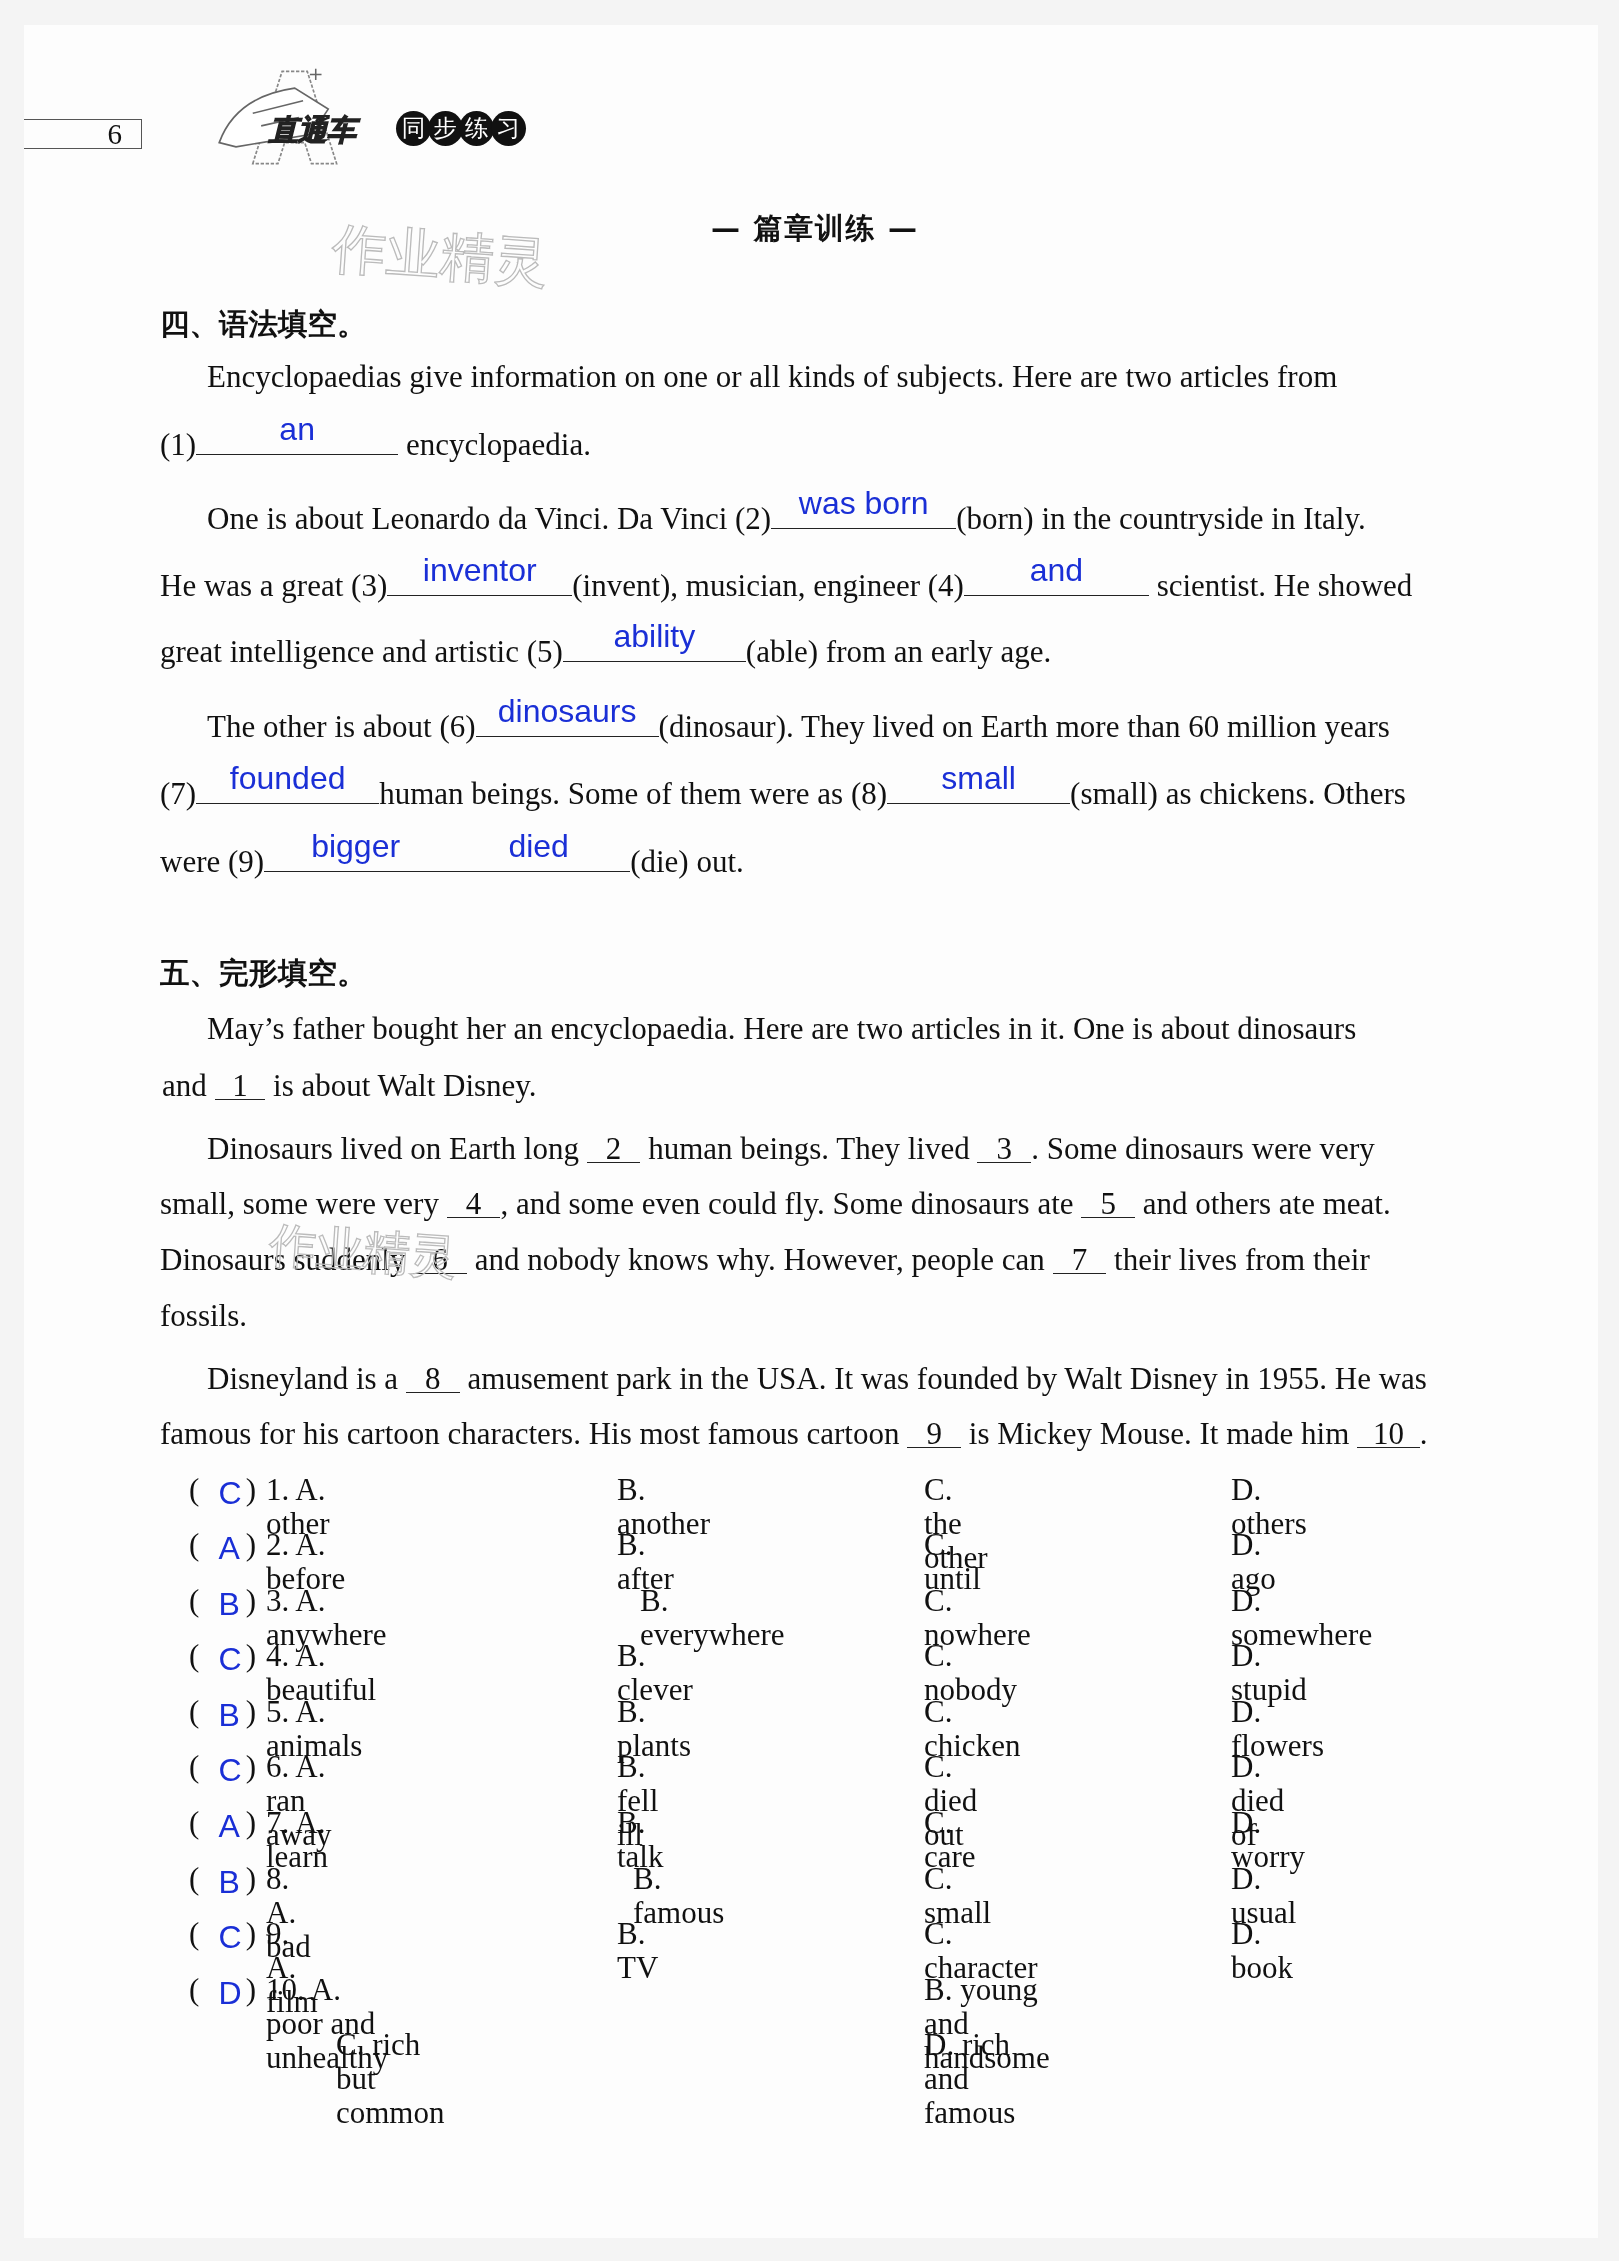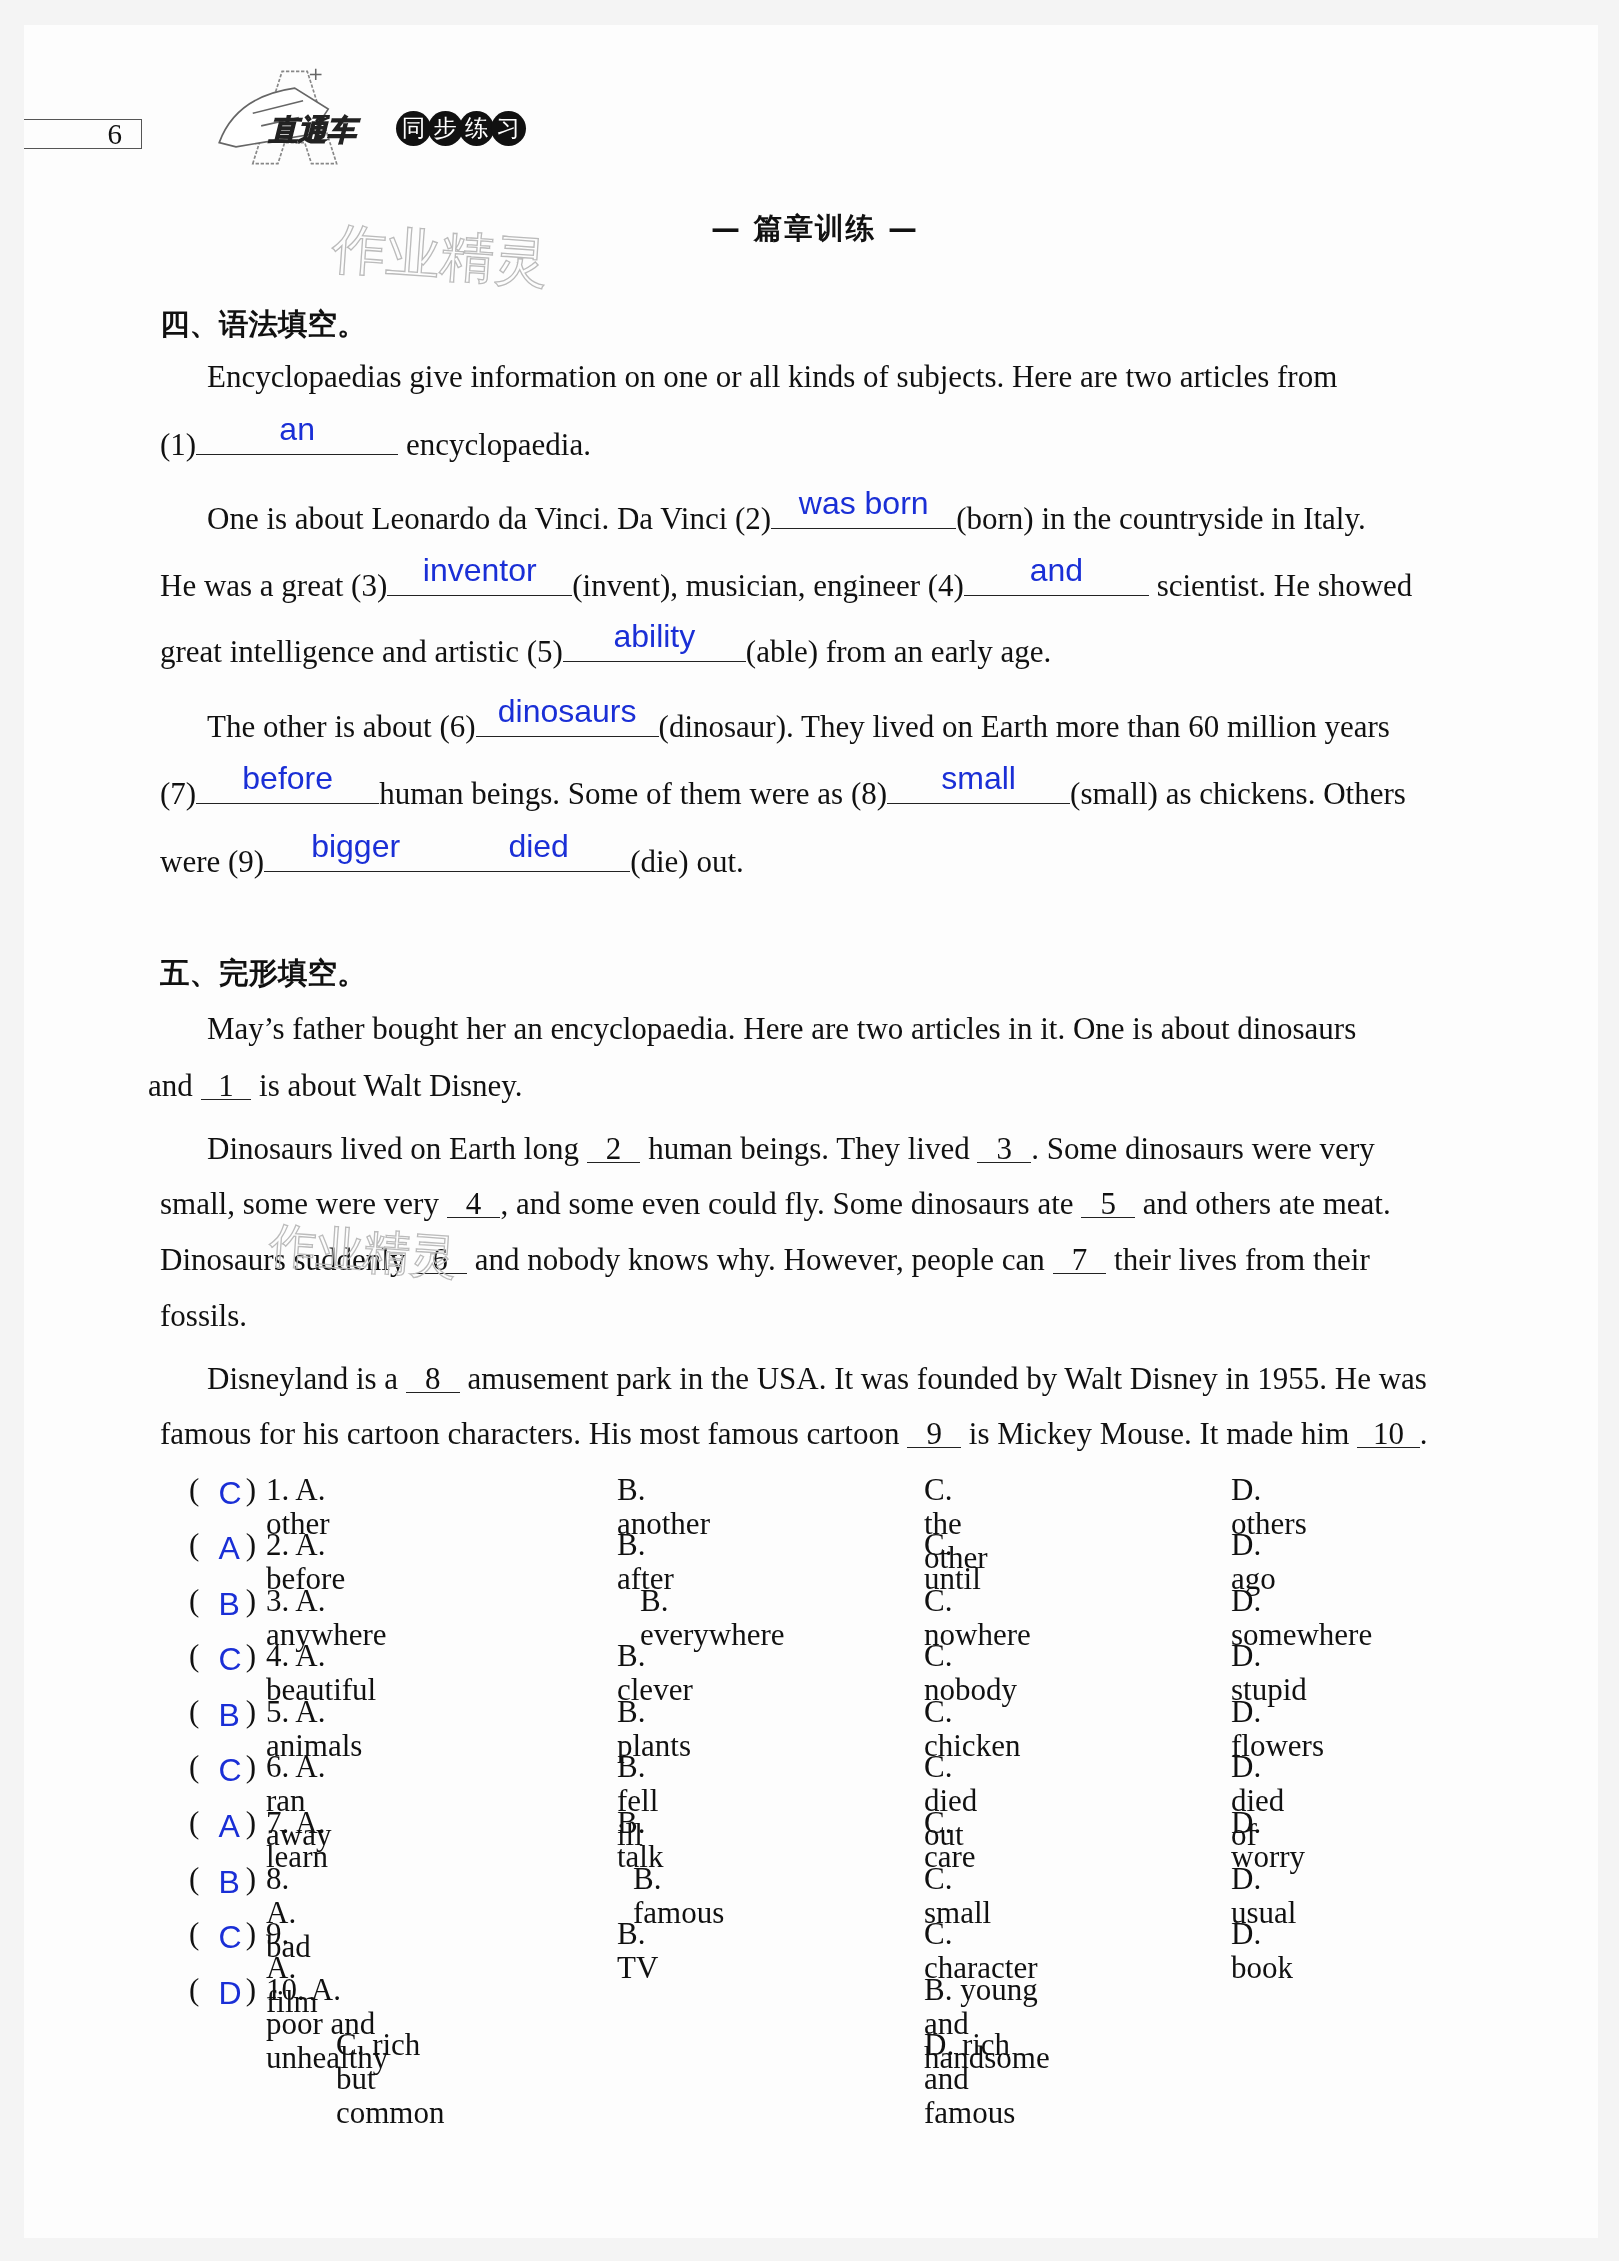--- a/index.html
+++ b/index.html
@@ -72,7 +72,7 @@
 </div>
 
 <div class="abs p" style="left:160px;top:774px;">
-  <span>(7)</span><span class="blank" style="width:183px;"><span class="ans">before</span></span><span>human beings. Some of them were as (8)</span><span class="blank" style="width:183px;"><span class="ans">small</span></span><span>(small) as chickens. Others</span>
+  <span>(7)</span><span class="blank" style="width:183px;"><span class="ans">founded</span></span><span>human beings. Some of them were as (8)</span><span class="blank" style="width:183px;"><span class="ans">small</span></span><span>(small) as chickens. Others</span>
 </div>
 
 <div class="abs p" style="left:160px;top:842px;">

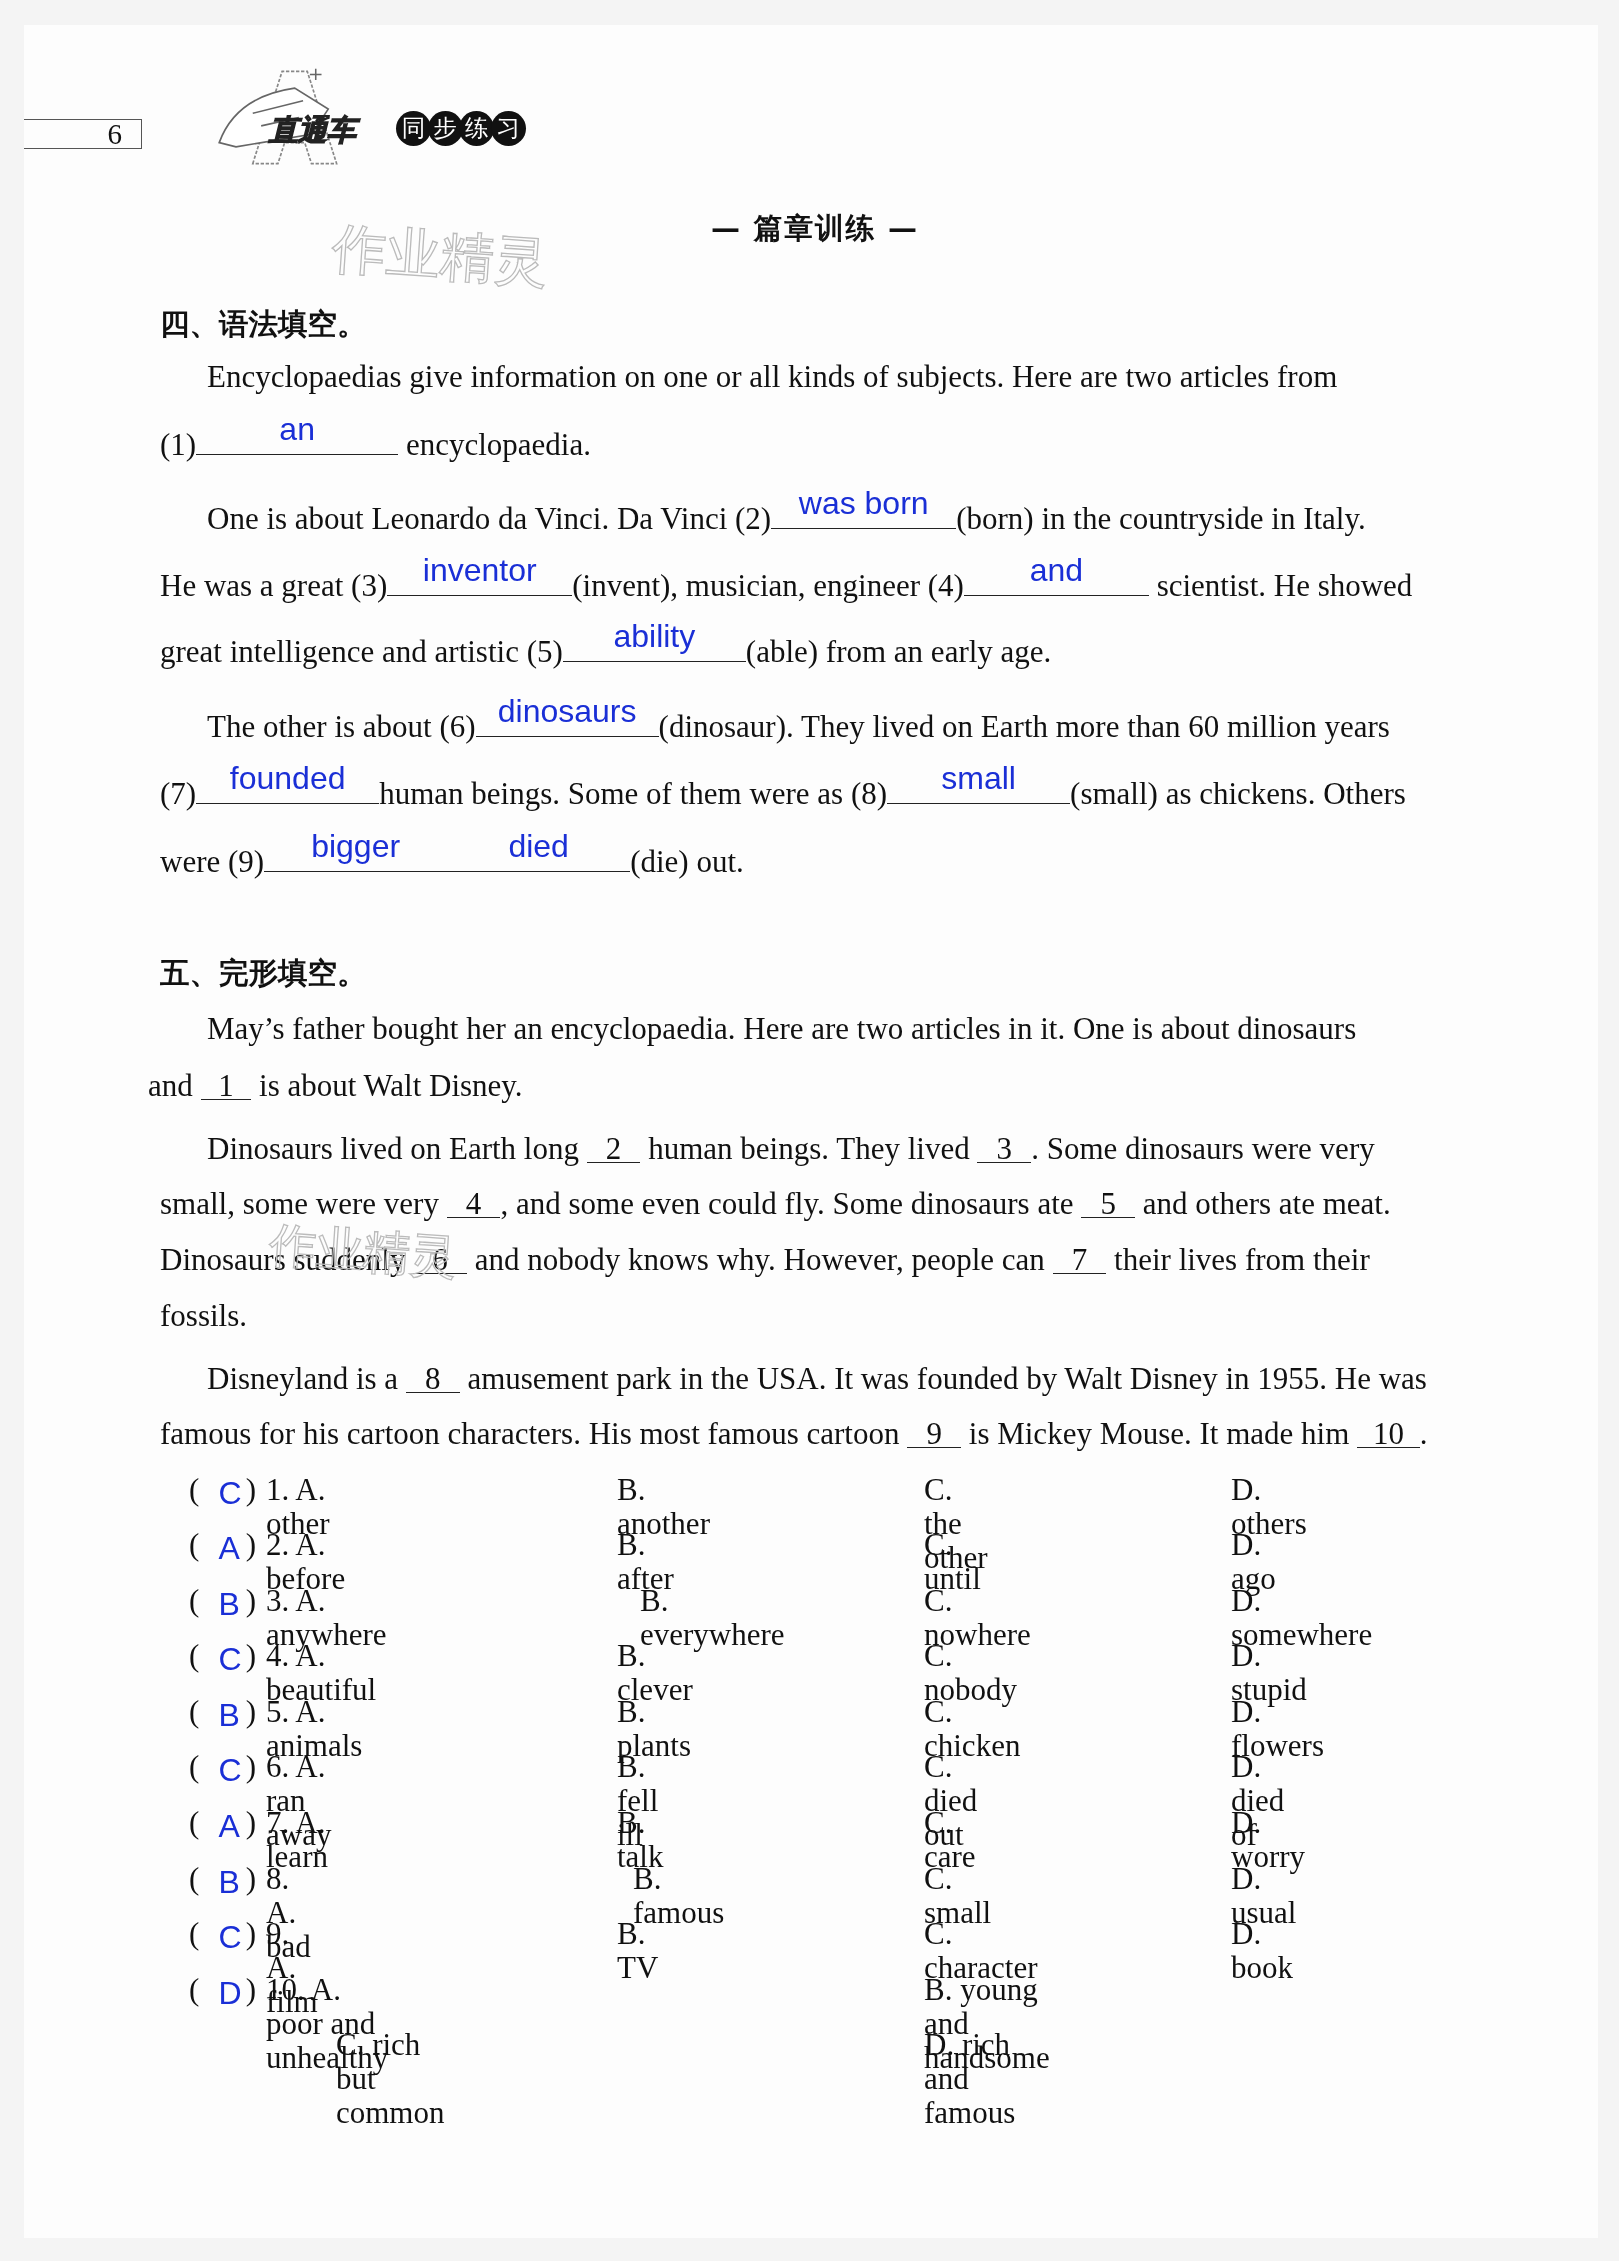--- a/index.html
+++ b/index.html
@@ -82,7 +82,7 @@
 <div class="abs sec" style="left:160px;top:954px;">五、完形填空。</div>
 
 <div class="abs p" style="left:207px;top:1012px;">May’s father bought her an encyclopaedia. Here are two articles in it. One is about dinosaurs</div>
-<div class="abs p" style="left:148px;top:1069px;">
+<div class="abs p" style="left:162px;top:1069px;">
   <span>and </span><span class="ub" style="width:44px;">1</span><span> is about Walt Disney.</span>
 </div>
 

